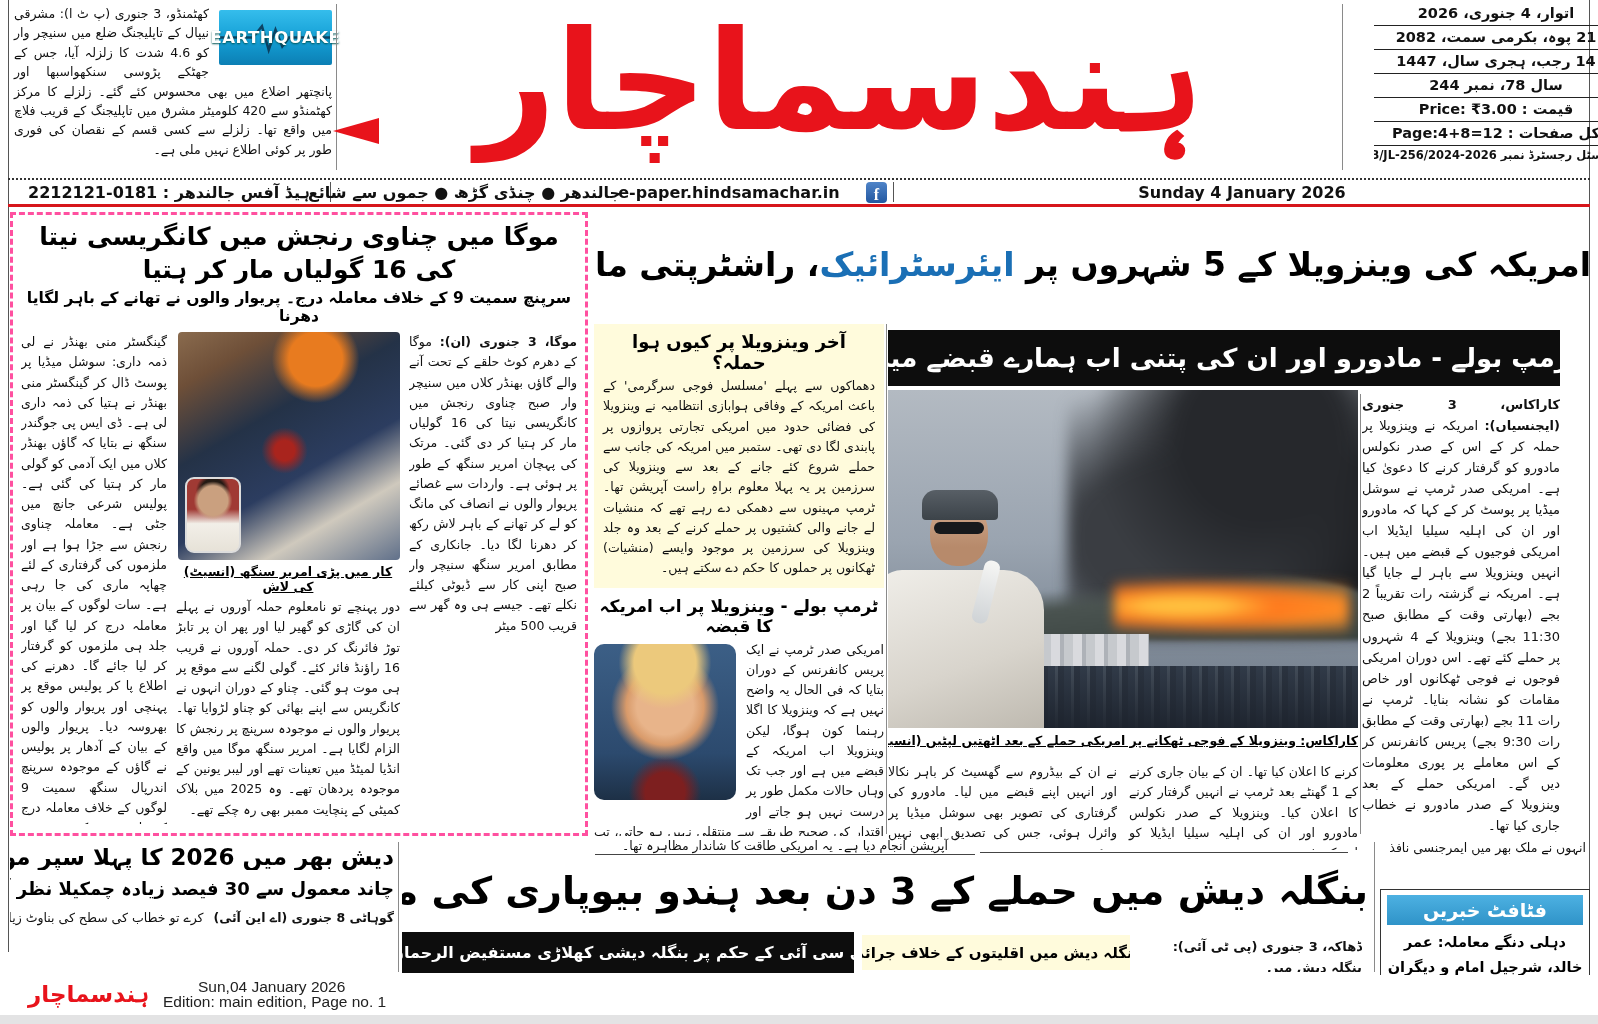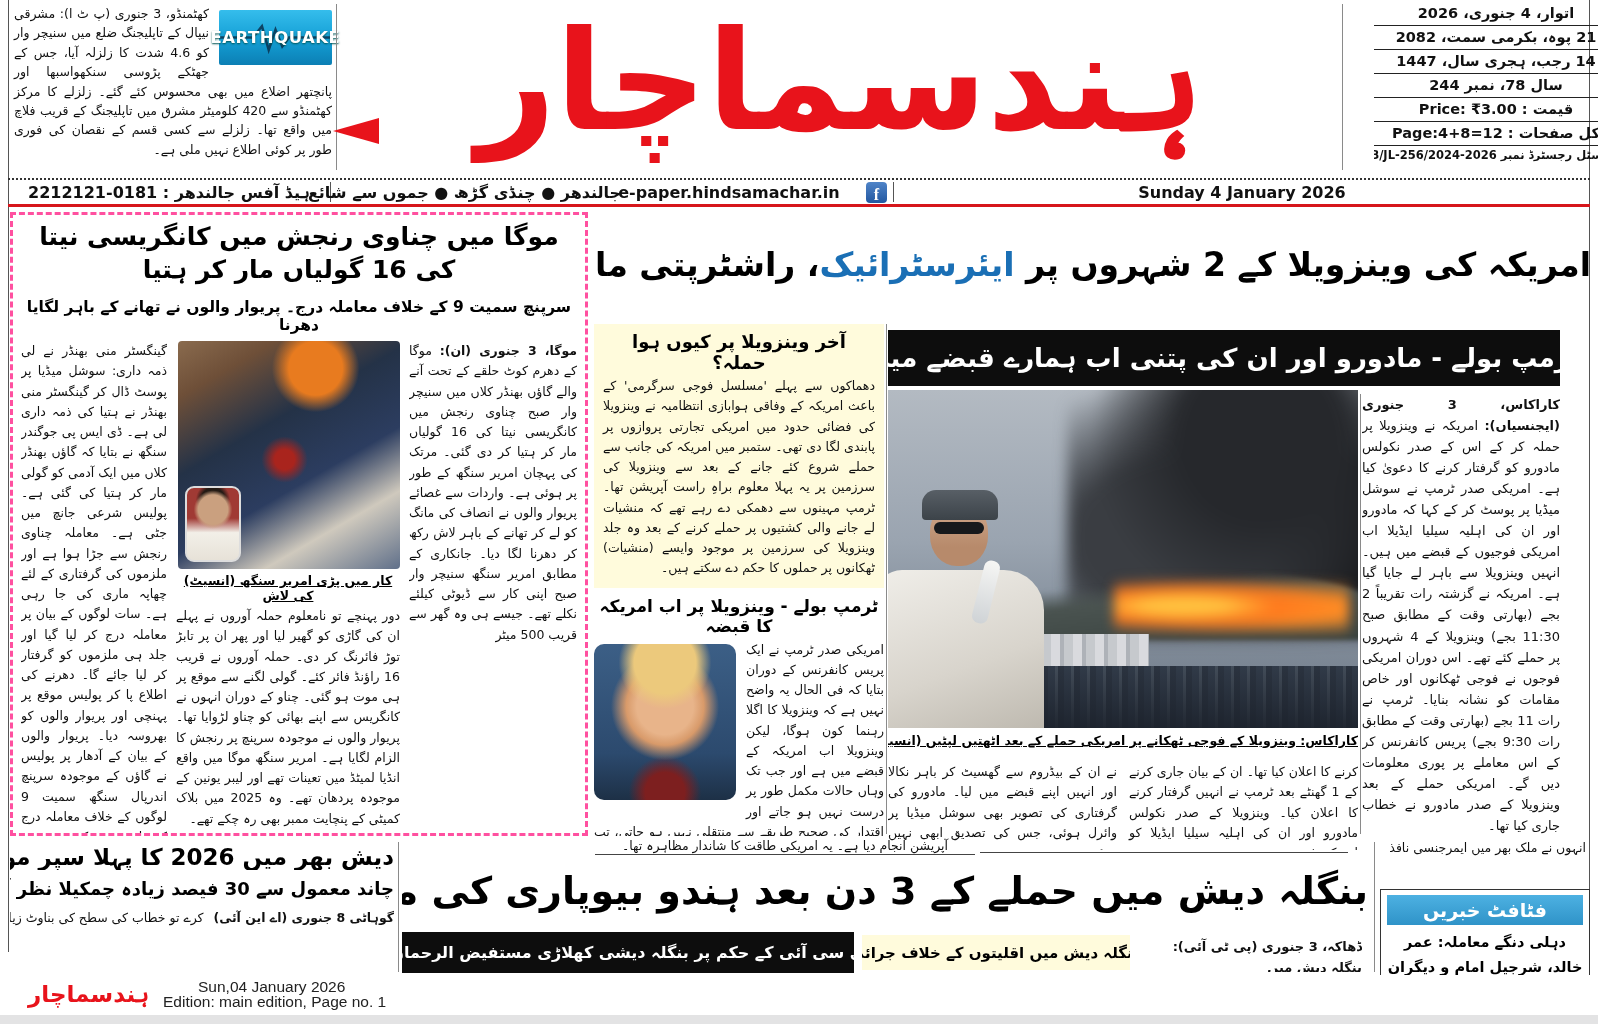--- a/index.html
+++ b/index.html
@@ -181,7 +181,7 @@
   </div>
 
   <div class="abs lead-h1 urdu">
-    <span>امریکہ کی وینزویلا کے 2 شہروں پر </span><span class="blue">ایئرسٹرائیک</span><span>، راشٹرپتی مادورو گرفتار</span>
+    <span>امریکہ کی وینزویلا کے 5 شہروں پر </span><span class="blue">ایئرسٹرائیک</span><span>، راشٹرپتی مادورو گرفتار</span>
   </div>
 
   <div class="abs clip" style="left:594px;top:324px;width:290px;height:512px;">

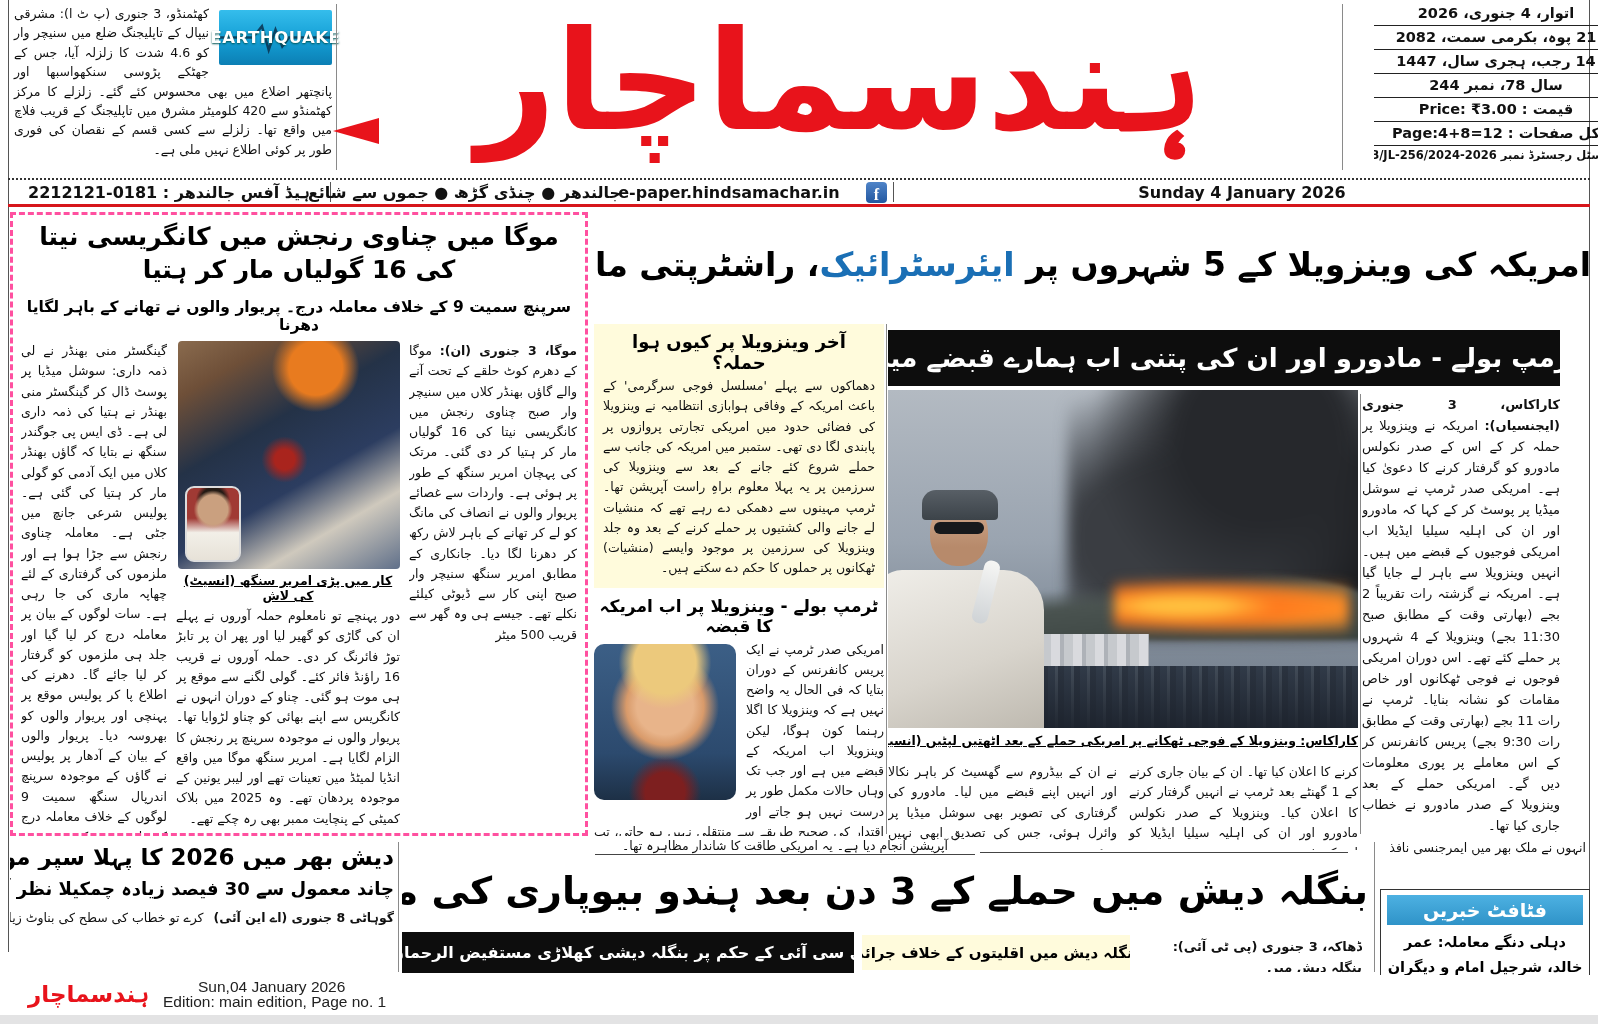--- a/index.html
+++ b/index.html
@@ -45,7 +45,7 @@
   
   .moga { left:10px; top:212px; width:578px; height:624px; border:3px dashed #ff50a0; padding:6px 8px; background:#fff; }
   .moga-h1 { font-size:25px; font-weight:bold; text-align:center; line-height:1.3; color:#000; }
-  .moga-h2 { font-size:15.5px; font-weight:bold; text-align:center; margin-top:12px; color:#000; }
+  .moga-h2 { font-size:15.5px; font-weight:bold; text-align:center; margin-top:3px; color:#000; }
   .moga-cols { display:flex; direction:rtl; gap:9px; margin-top:7px; height:492px; }
   .crime-photo { width:222px; height:228px; border-radius:4px; position:relative;
     background:

